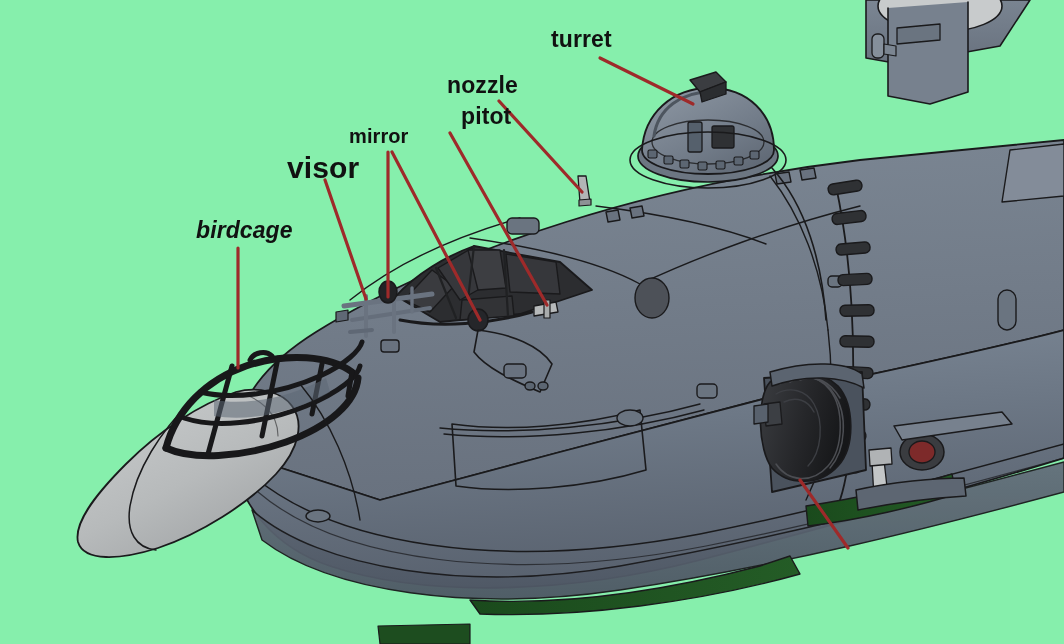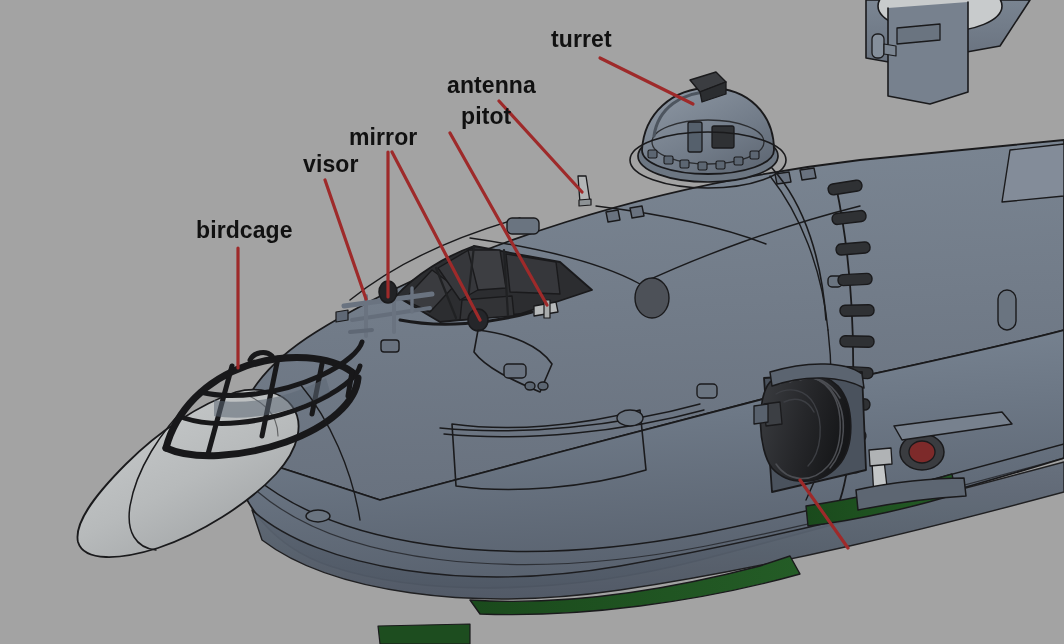--- a/index.html
+++ b/index.html
@@ -5,7 +5,7 @@
   html,body{margin:0;padding:0;background:#ffffff;}
   body{width:1064px;height:644px;overflow:hidden;position:relative;
        font-family:"Liberation Sans","DejaVu Sans",sans-serif;}
-  #stage{position:absolute;inset:0;width:1064px;height:644px;background:#a3a3a3;}
+  #stage{position:absolute;inset:0;width:1064px;height:644px;background:#86efac;}
   svg.layer{position:absolute;left:0;top:0;width:1064px;height:644px;}
   .callout-text{
     position:absolute;

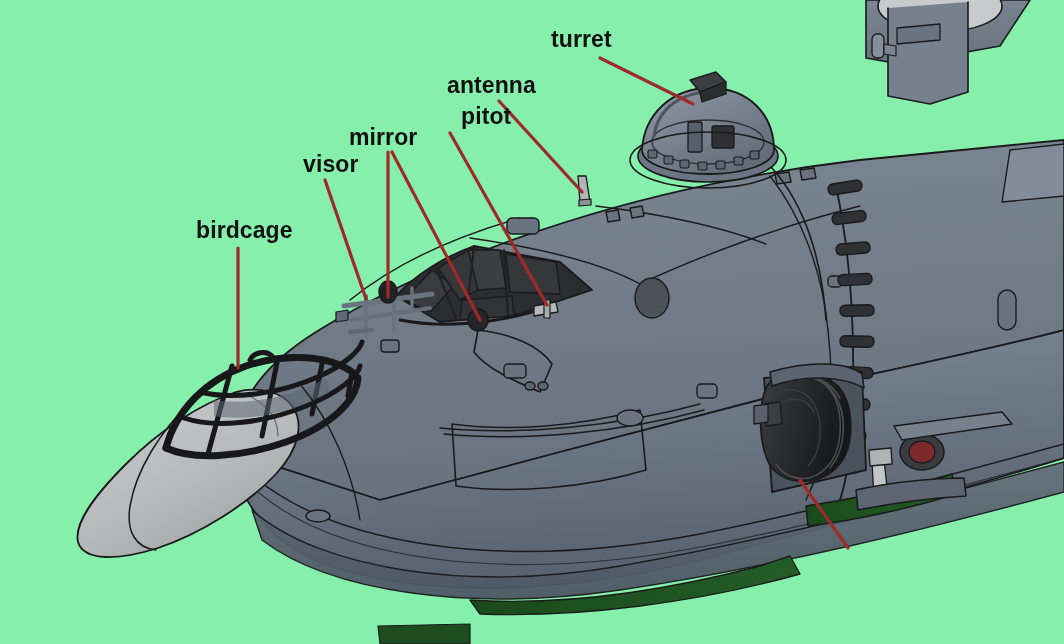--- a/index.html
+++ b/index.html
@@ -313,7 +313,7 @@
 
   <div class="callout-text cl-turret">turret</div>
 
-  <div class="callout-text cl-antenna">antenna</div>
+  <div class="callout-text cl-antenna">nozzle</div>
 
   <div class="callout-text cl-pitot">pitot</div>
 

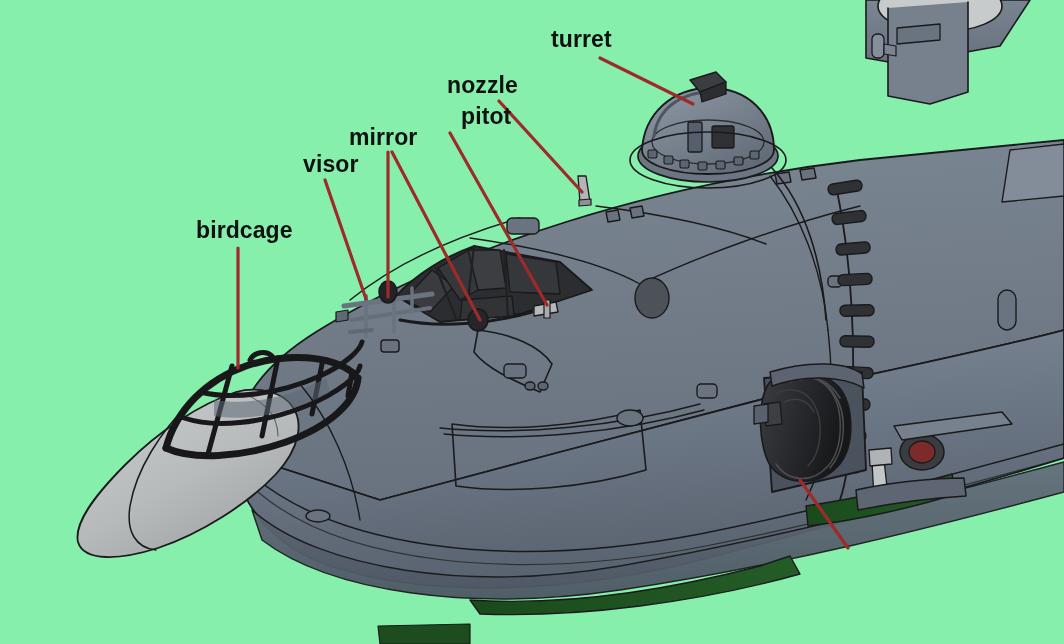--- a/index.html
+++ b/index.html
@@ -19,7 +19,7 @@
   .cl-turret   {left:551px; top:28px;  font-size:23px;}
   .cl-antenna  {left:447px; top:74px;  font-size:23px;}
   .cl-pitot    {left:414px; top:105px; font-size:23px;margin-left:47px;}
-  .cl-mirror   {left:349px; top:126px; font-size:23px;}
+  .cl-mirror   {left:349px; top:126px; font-size:20px;}
   .cl-visor    {left:287px; top:153px; font-size:23px;margin-left:16px;}
   .cl-birdcage {left:196px; top:219px; font-size:23px;}
   .cl-par      {left:853px; top:555px; font-size:23px;}

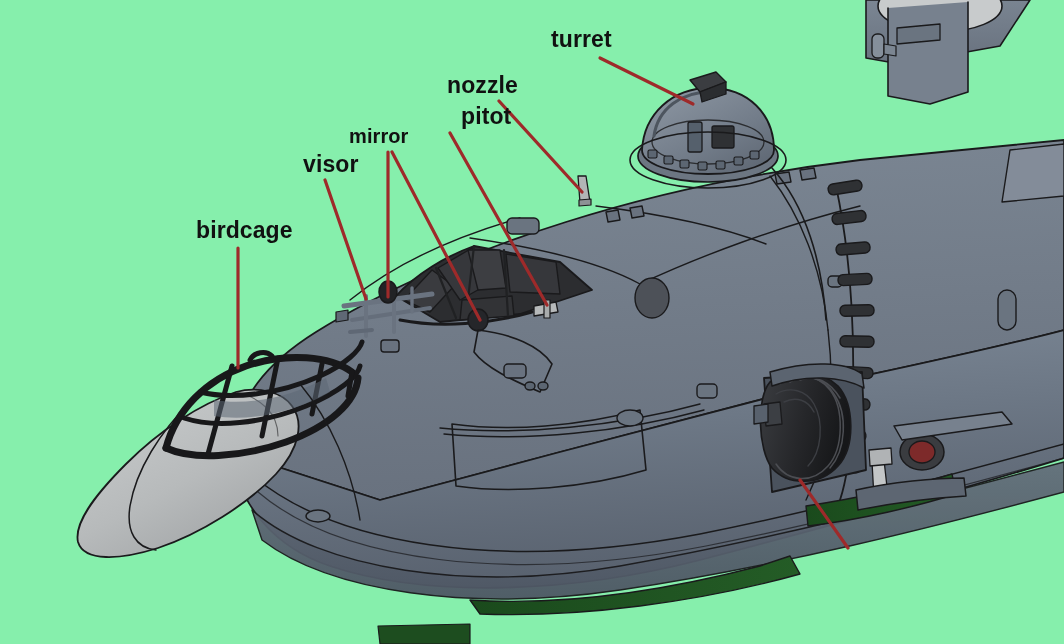--- a/index.html
+++ b/index.html
@@ -20,7 +20,7 @@
   .cl-antenna  {left:447px; top:74px;  font-size:23px;}
   .cl-pitot    {left:414px; top:105px; font-size:23px;margin-left:47px;}
   .cl-mirror   {left:349px; top:126px; font-size:20px;}
-  .cl-visor    {left:287px; top:153px; font-size:23px;margin-left:16px;}
+  .cl-visor    {left:287px; top:153px; font-size:30px;}
   .cl-birdcage {left:196px; top:219px; font-size:23px;}
   .cl-par      {left:853px; top:555px; font-size:23px;}
 </style>

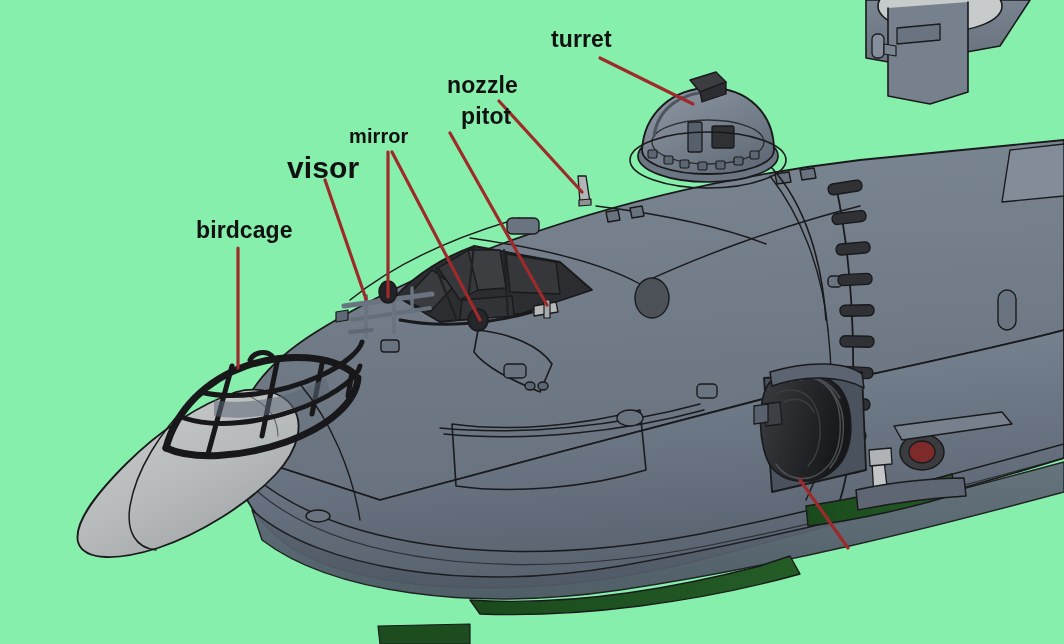--- a/index.html
+++ b/index.html
@@ -21,7 +21,7 @@
   .cl-pitot    {left:414px; top:105px; font-size:23px;margin-left:47px;}
   .cl-mirror   {left:349px; top:126px; font-size:20px;}
   .cl-visor    {left:287px; top:153px; font-size:30px;}
-  .cl-birdcage {left:196px; top:219px; font-size:23px;}
+  .cl-birdcage {left:196px; top:219px; font-size:23px;font-style:italic;}
   .cl-par      {left:853px; top:555px; font-size:23px;}
 </style>
 </head>

